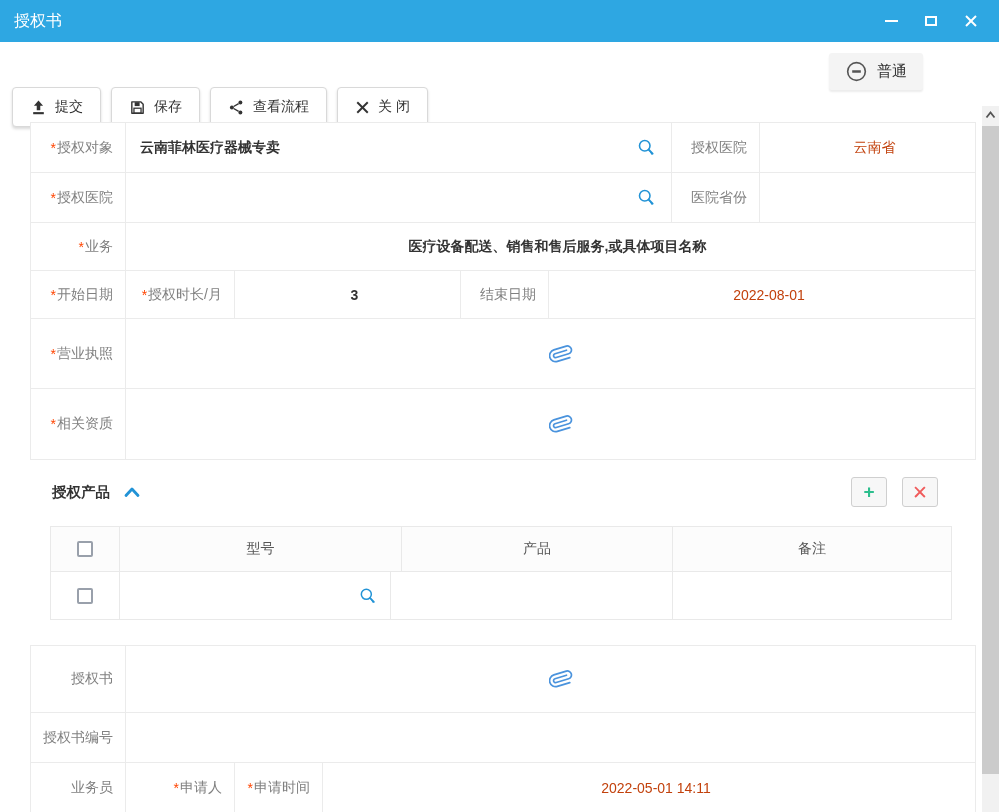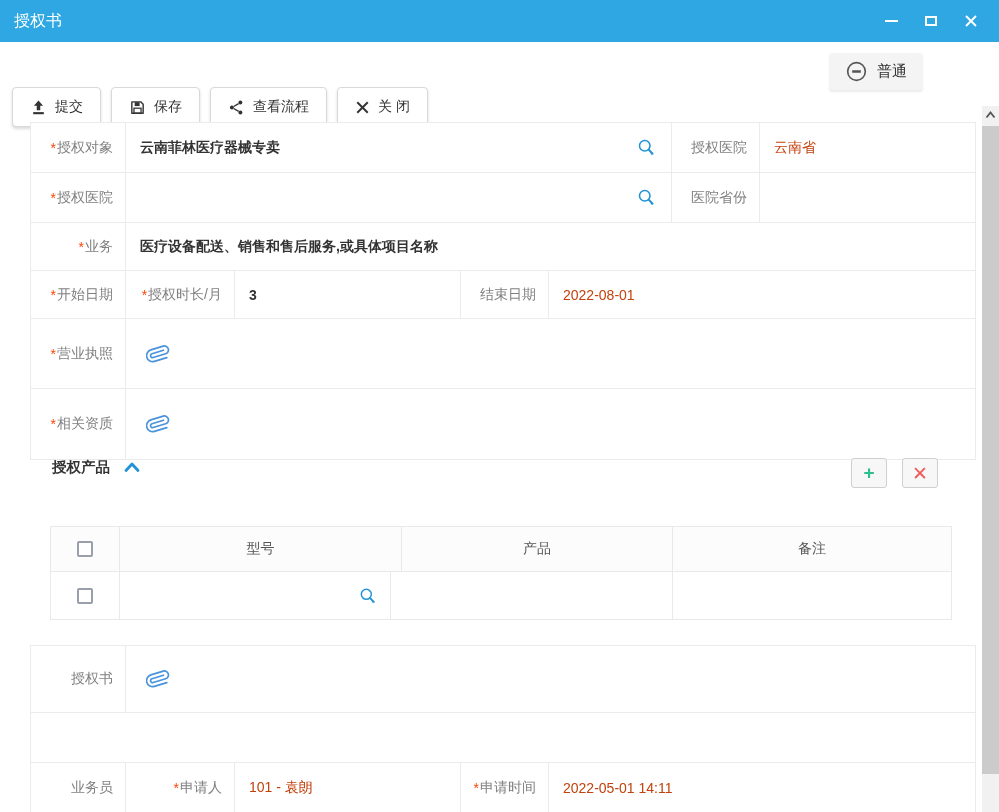--- a/index.html
+++ b/index.html
@@ -39,7 +39,7 @@
     color:#808080; font-size:14px; border-right:1px solid #ebebeb; }
   .wlbl { width:95px; } .wml { width:109px; } .wrl { width:88px; }
   .req { color:#ff4400; margin-right:1px; }
-  .val { flex:1; padding-left:14px; font-size:14px; }
+  .val { flex:1; padding-left:14px; font-size:14px;justify-content:center; }
   .val.bordered { border-right:1px solid #ebebeb; }
   .v-edit { color:#333; font-weight:bold; }
   .v-read { color:#c2410c; font-weight:normal; }

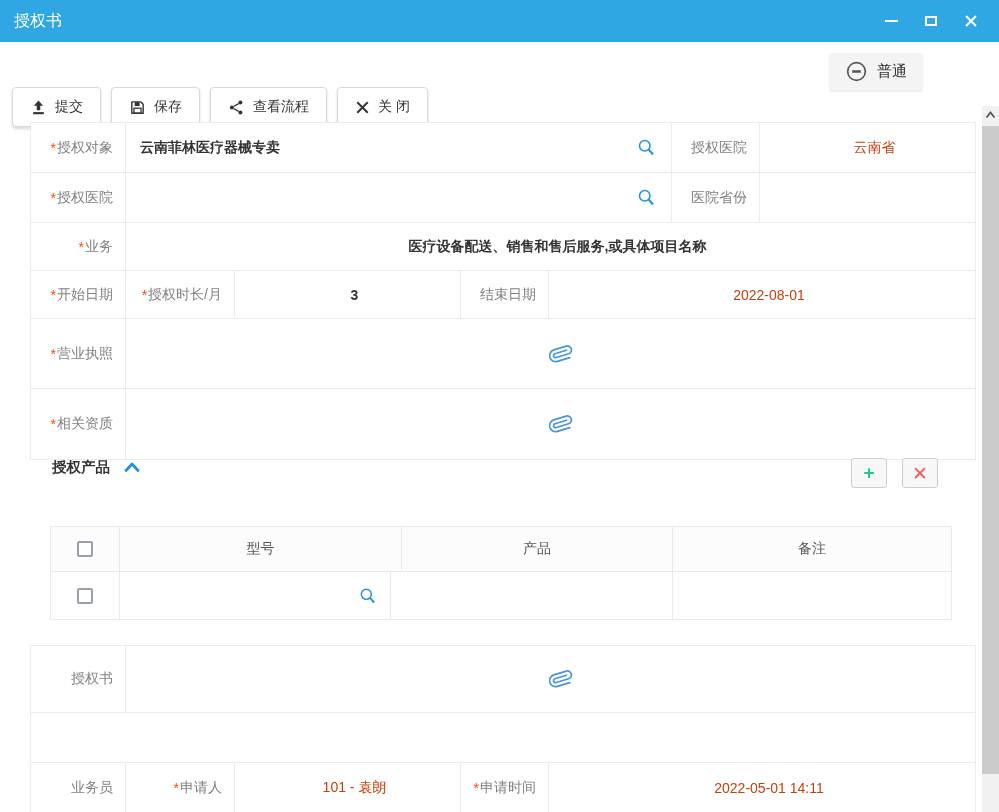--- a/index.html
+++ b/index.html
@@ -49,7 +49,7 @@
 
   
   .section-hd { position:absolute; left:30px; top:458px; width:946px; height:68px;
-    display:flex; align-items:flex-start; padding-left:22px; }
+    display:flex; align-items:center; padding-left:22px; }
   .section-title { font-size:14.5px; font-weight:bold; color:#333; }
   .chev { margin-left:12px; display:flex; align-items:center; cursor:pointer; }
   .mini-btn { width:36px; height:30px; background:#f7f7f7; border:1px solid #cfcfcf; border-radius:3px;

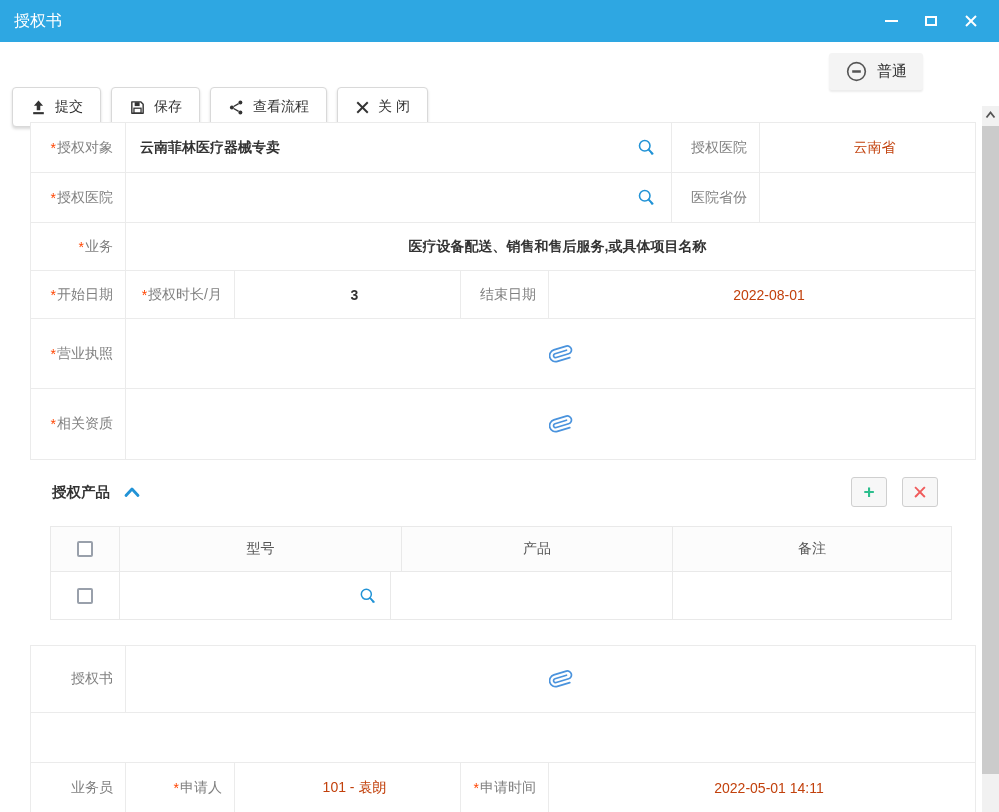--- a/index.html
+++ b/index.html
@@ -328,6 +328,9 @@
     </div>
 
     <div class="frow h50">
+      <div class="cell lbl wlbl">
+        <span>授权书编号</span>
+      </div>
       <div class="cell val">
         <span class="v-read"></span>
       </div>

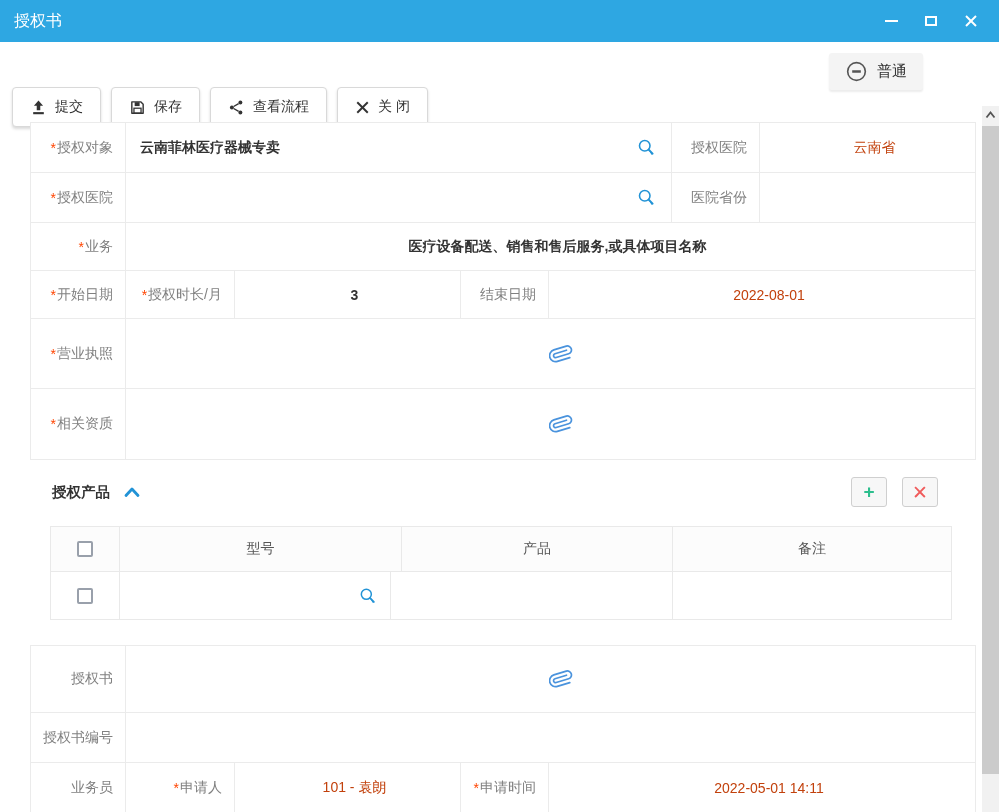--- a/index.html
+++ b/index.html
@@ -344,9 +344,6 @@
         <span class="req">*</span>
         <span>申请人</span>
       </div>
-      <div class="cell val bordered w226">
-        <span class="v-read">101 - 袁朗</span>
-      </div>
       <div class="cell lbl wrl">
         <span class="req">*</span>
         <span>申请时间</span>

